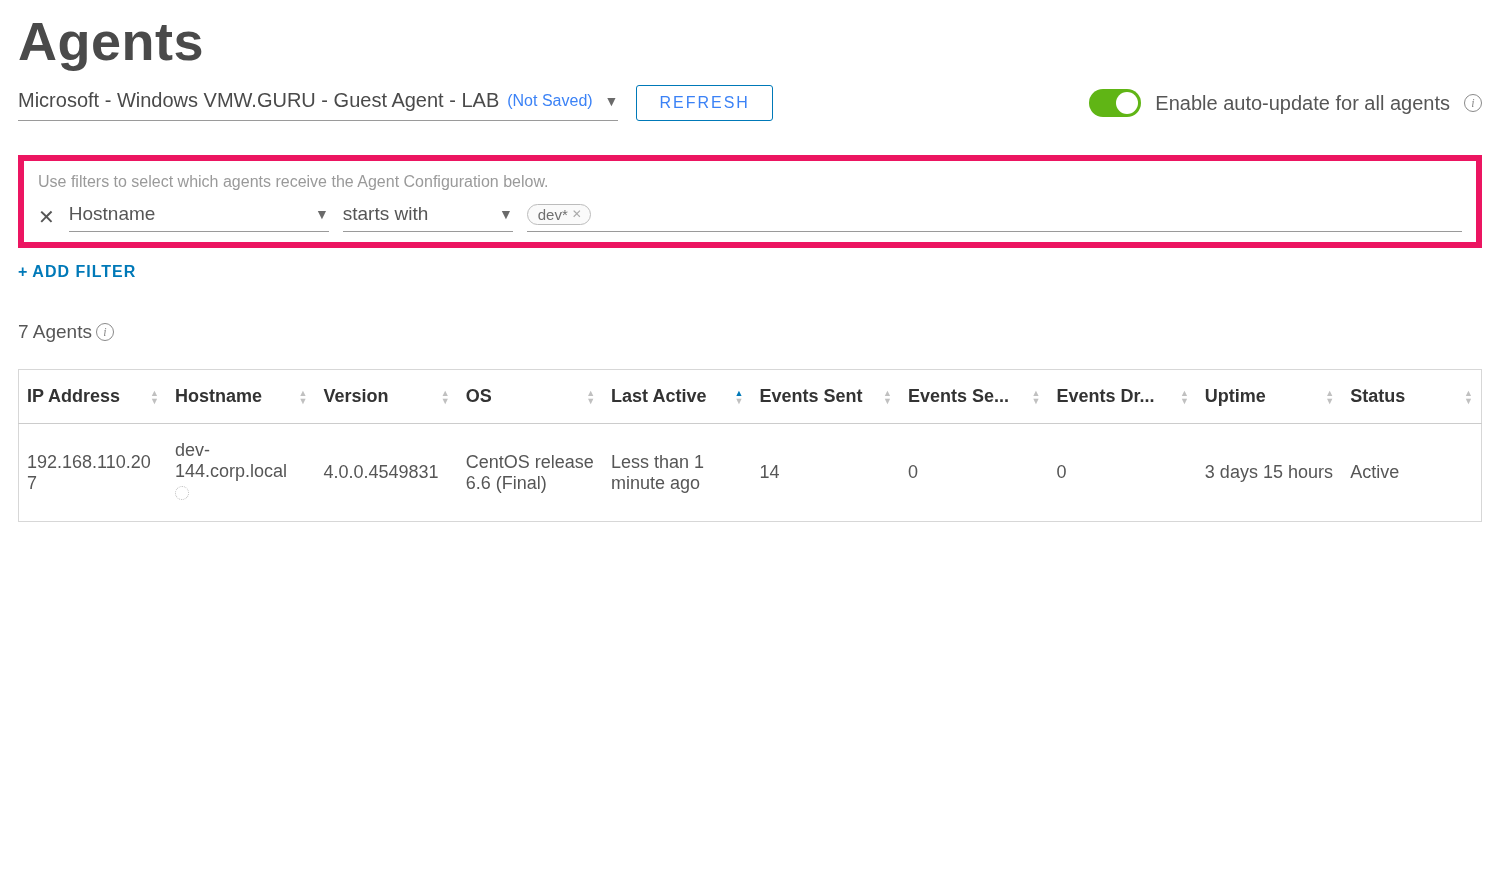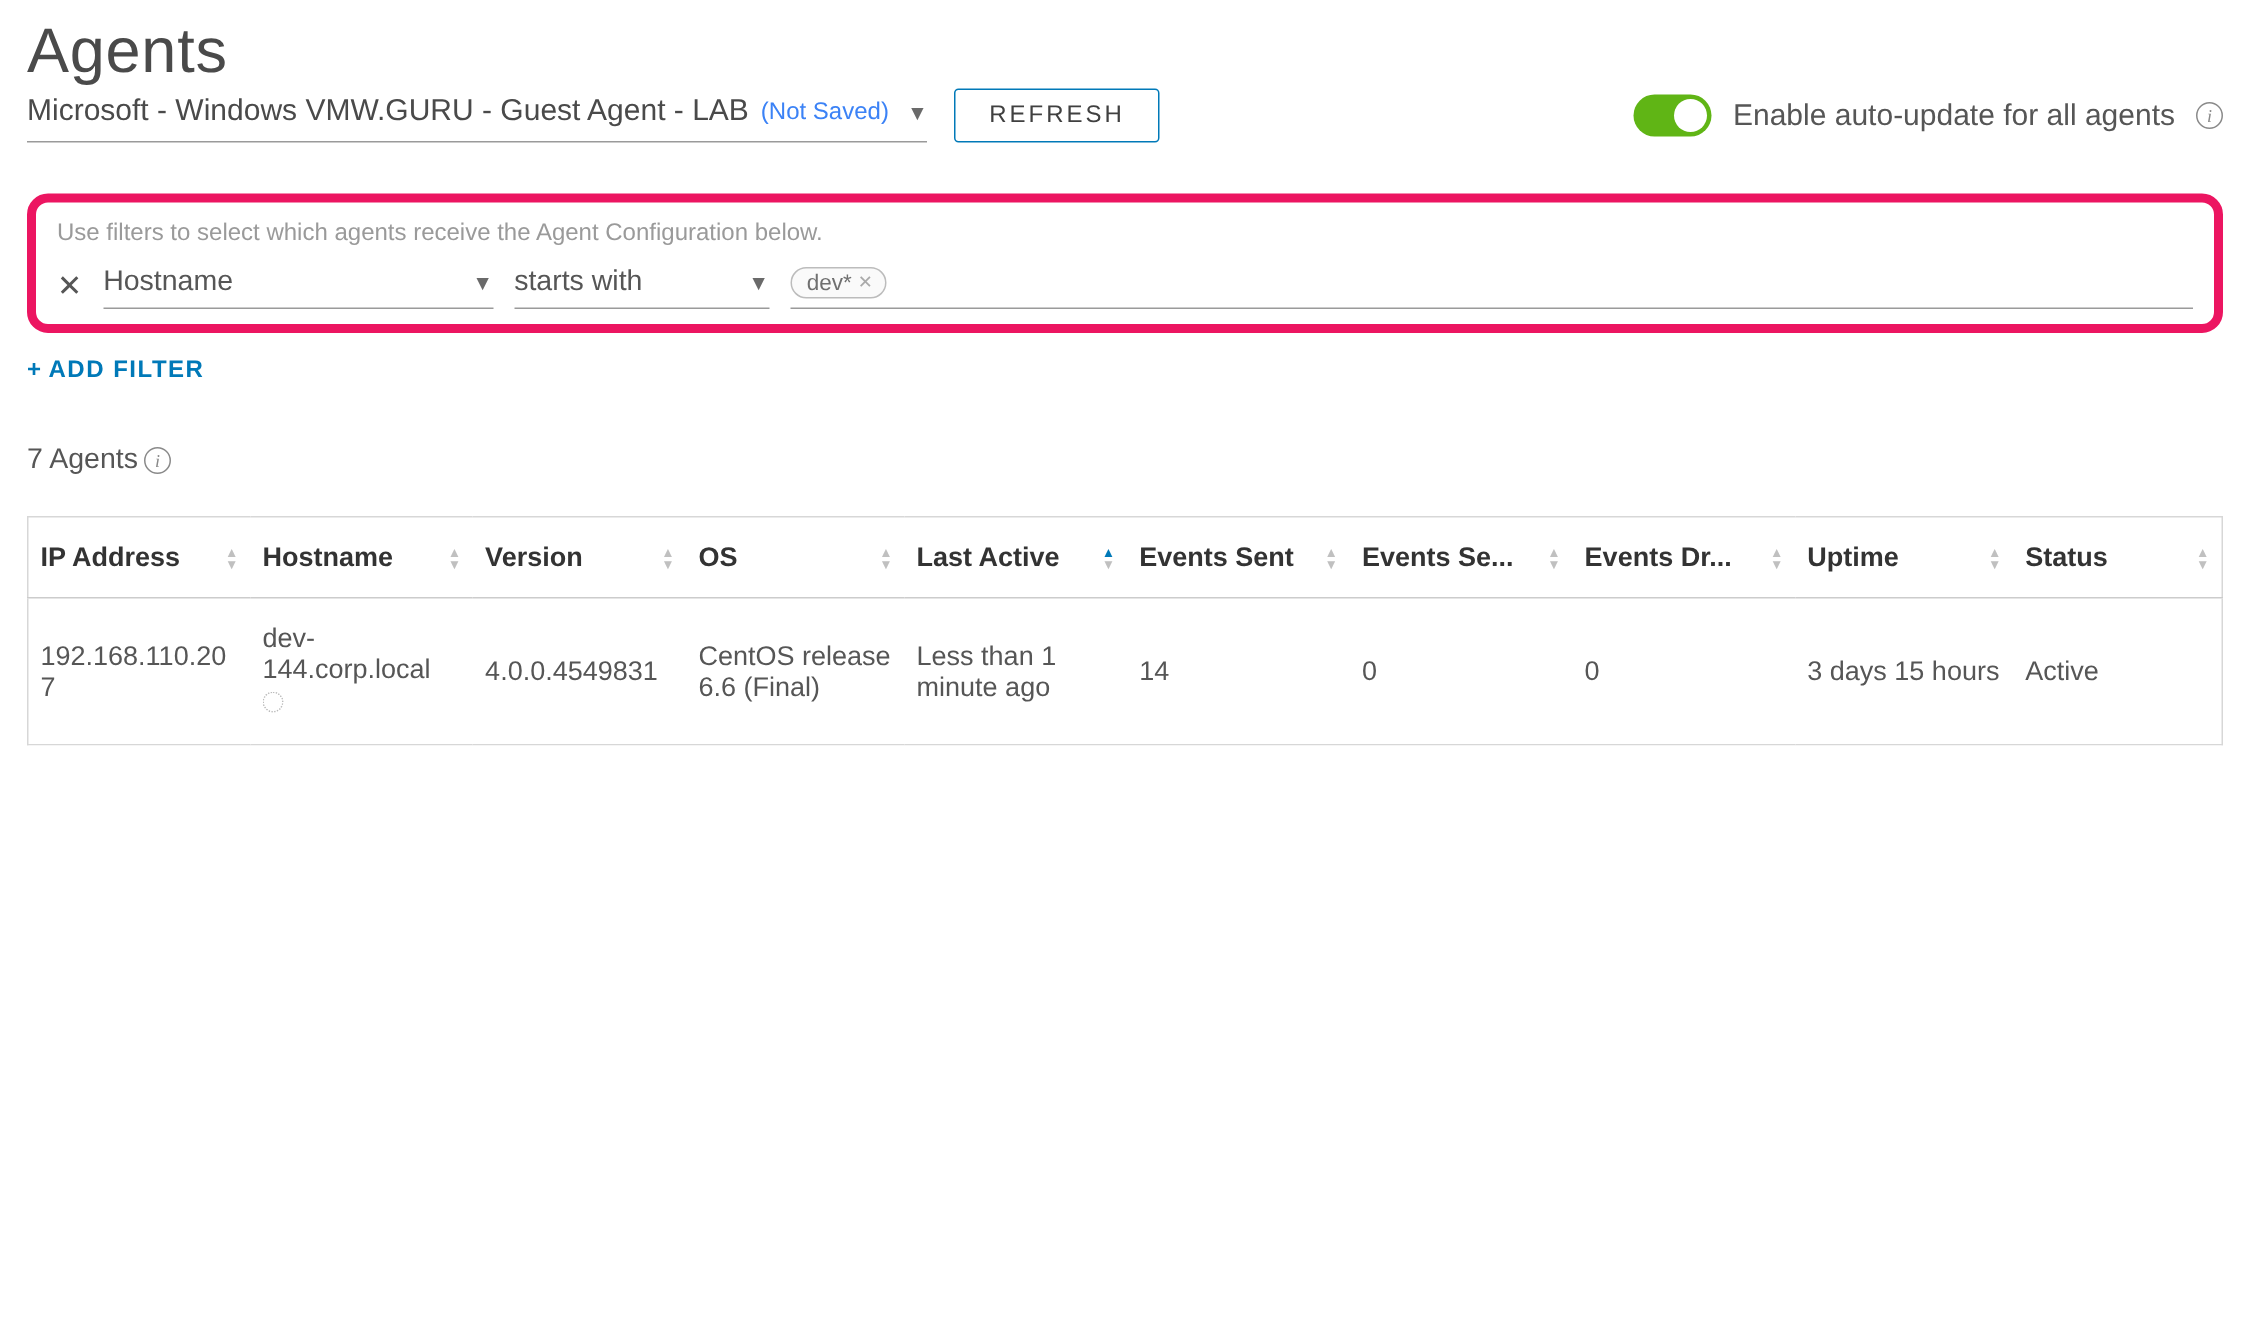--- a/index.html
+++ b/index.html
@@ -13,10 +13,10 @@
   }
 
   .page-title {
-    font-size: 42px;
-    font-weight: 400;
+    font-size: 54px;
+    font-weight: 700;
     color: #4a4a4a;
-    margin-bottom: 1px;
+    margin-bottom: 13px;
     letter-spacing: 0.5px;
   }
 

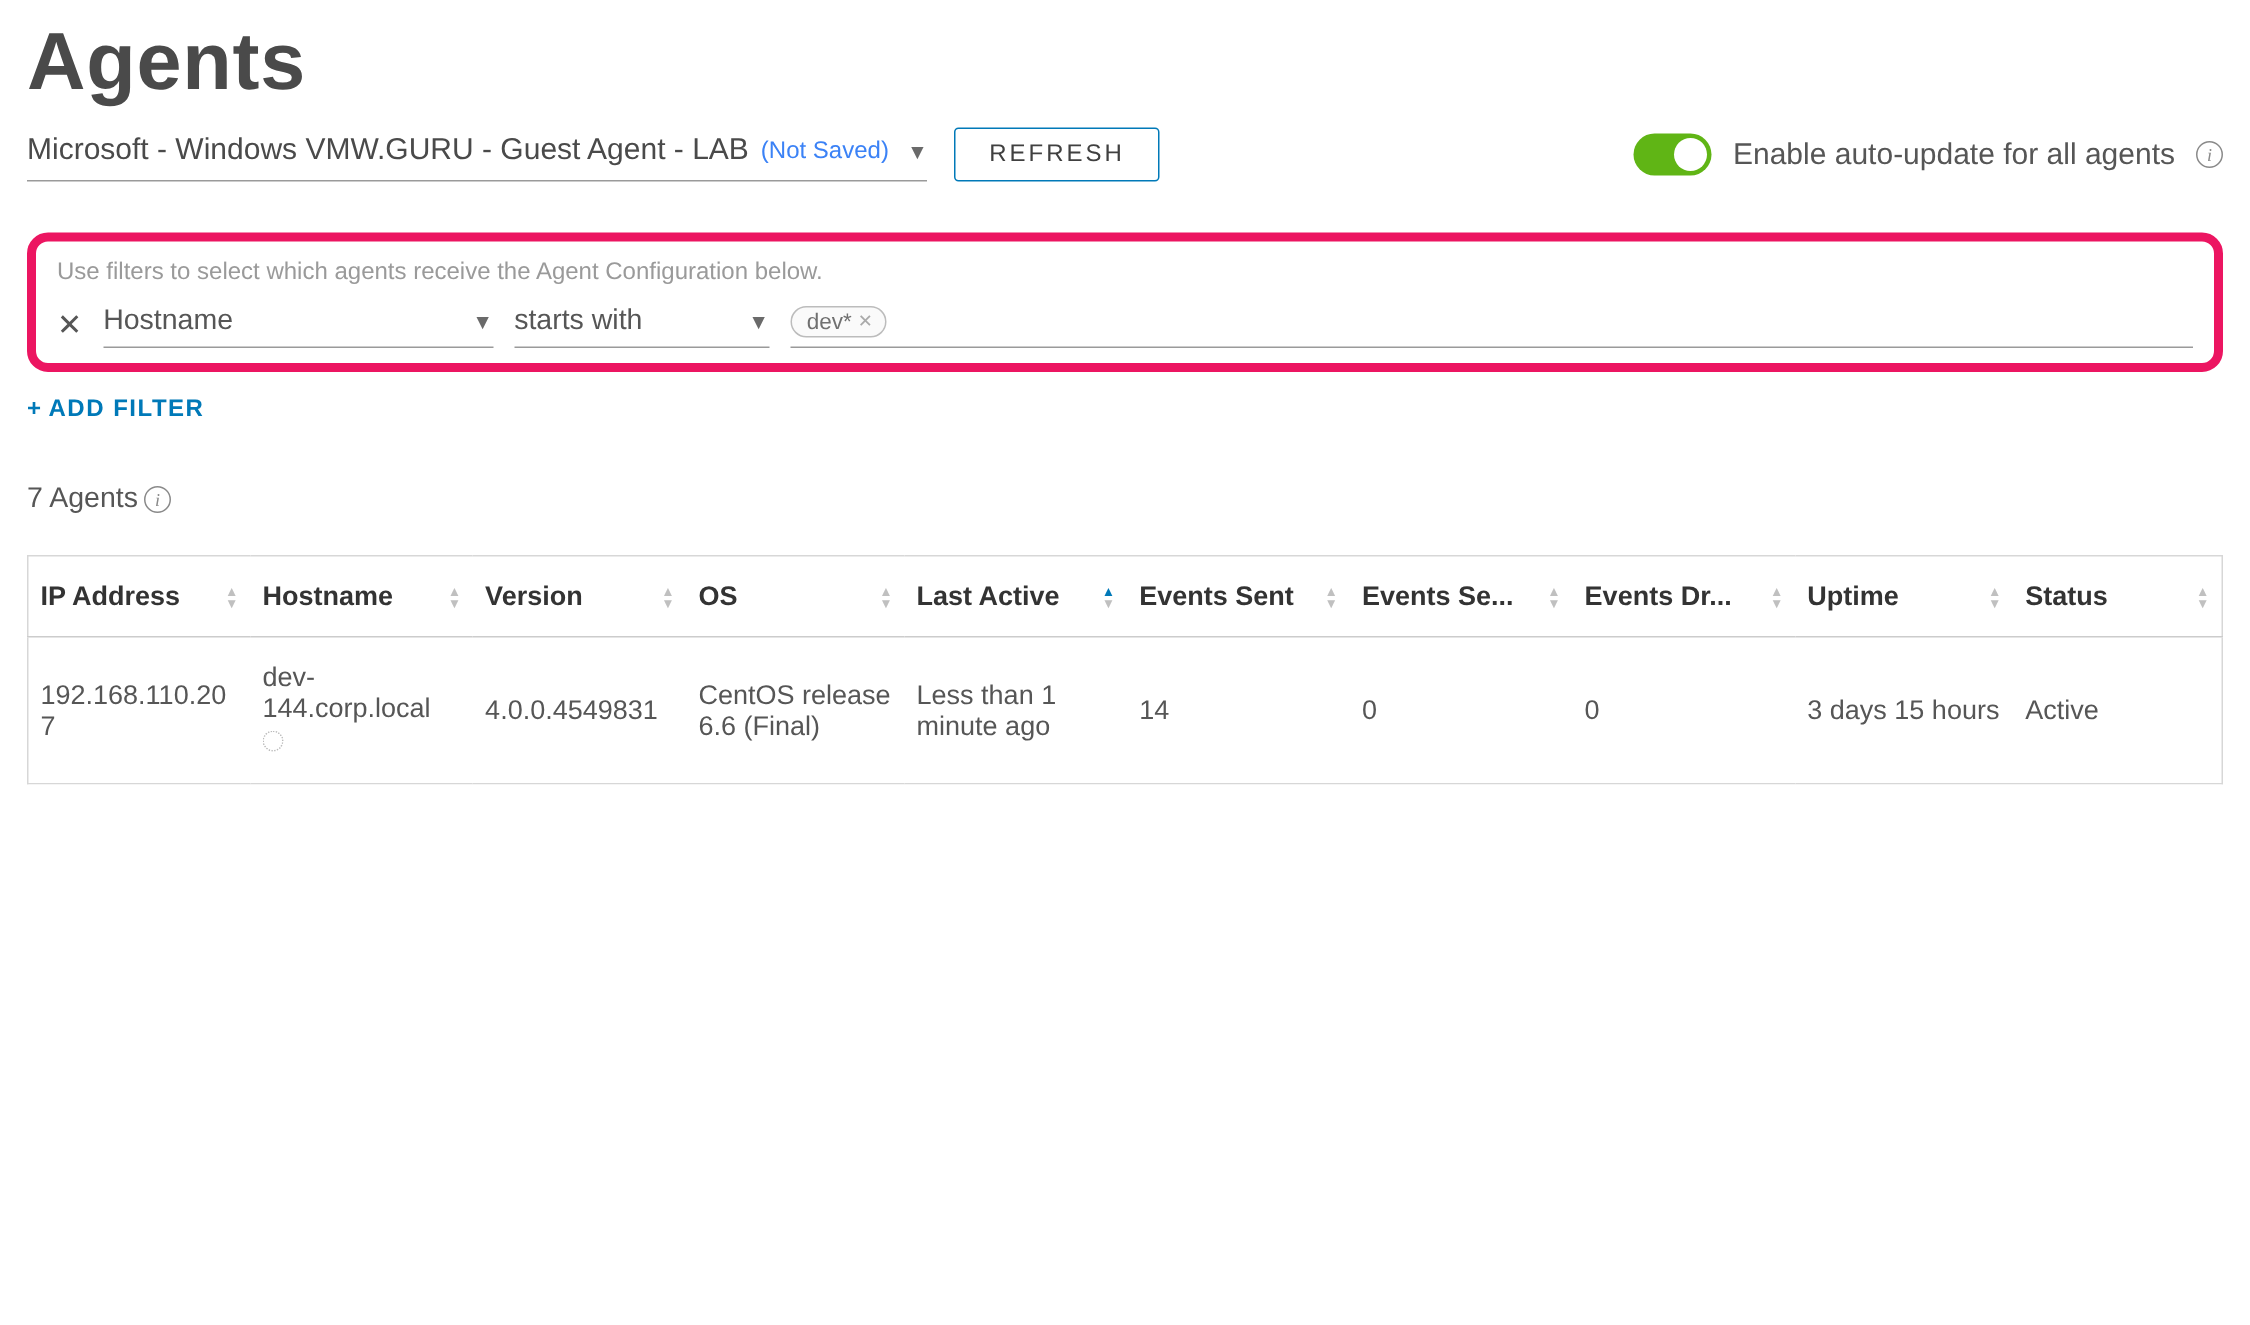--- a/index.html
+++ b/index.html
@@ -41,7 +41,7 @@
 
   .refresh-btn {
     border: 1px solid #0079b8;
-    color: #404040;
+    color: #3b82f6;
     background: #fff;
     padding: 8px 22px;
     font-size: 16px;

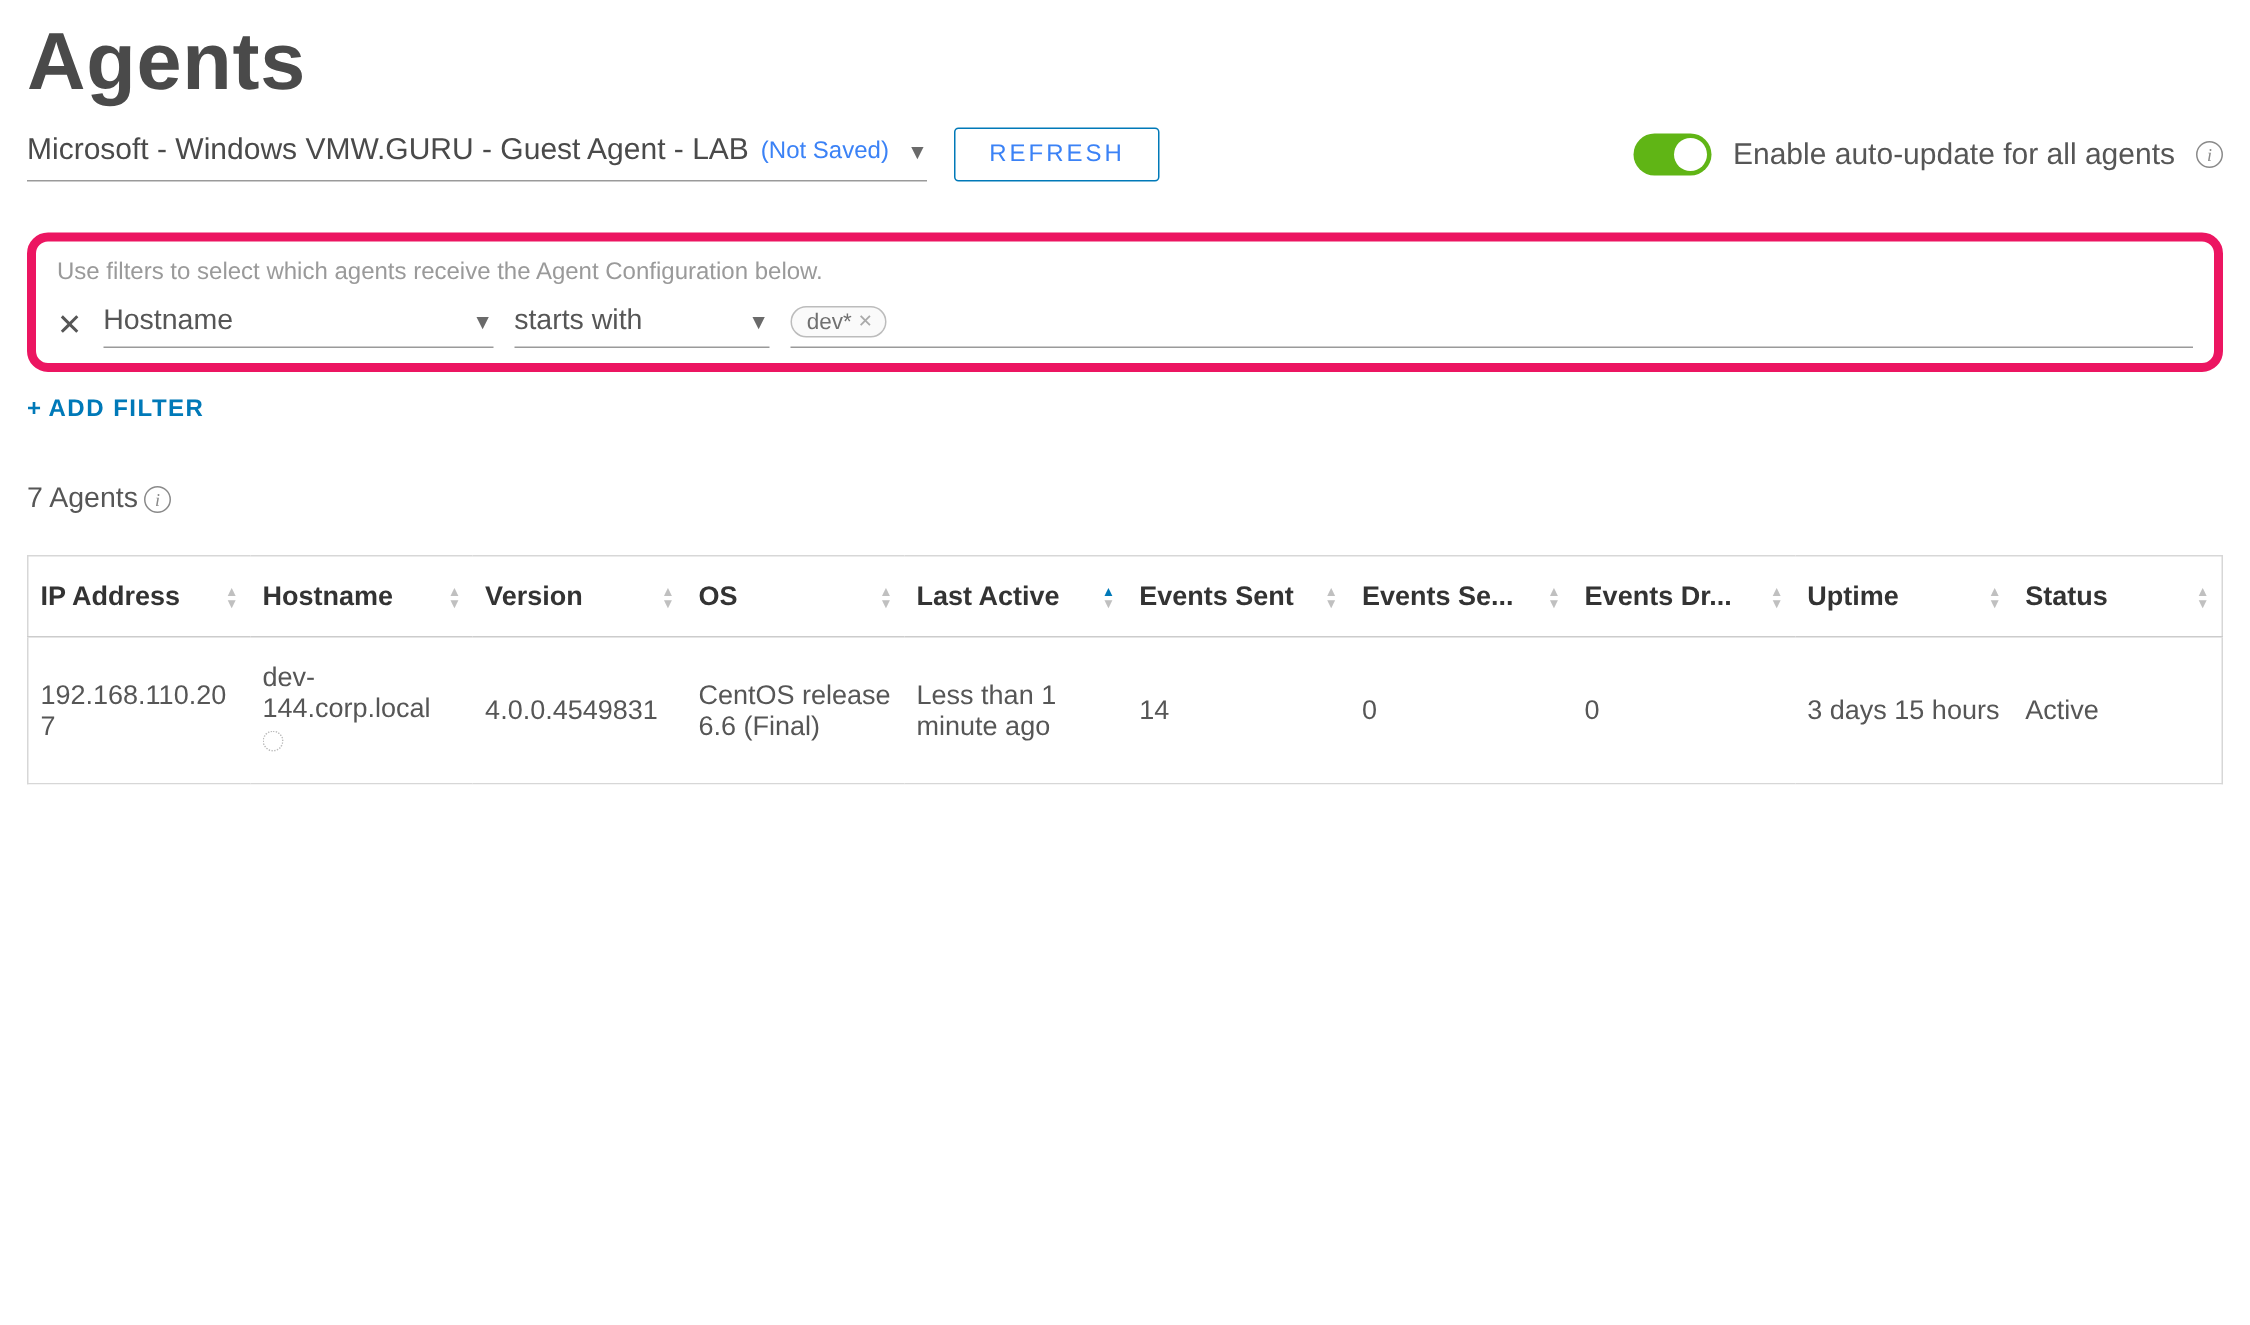--- a/index.html
+++ b/index.html
@@ -87,7 +87,7 @@
   
   .filter-box {
     border: 6px solid #ec1561;
-    border-radius: 14px;
+    border-radius: 0;
     padding: 12px 14px 10px 14px;
     margin-bottom: 14px;
   }

